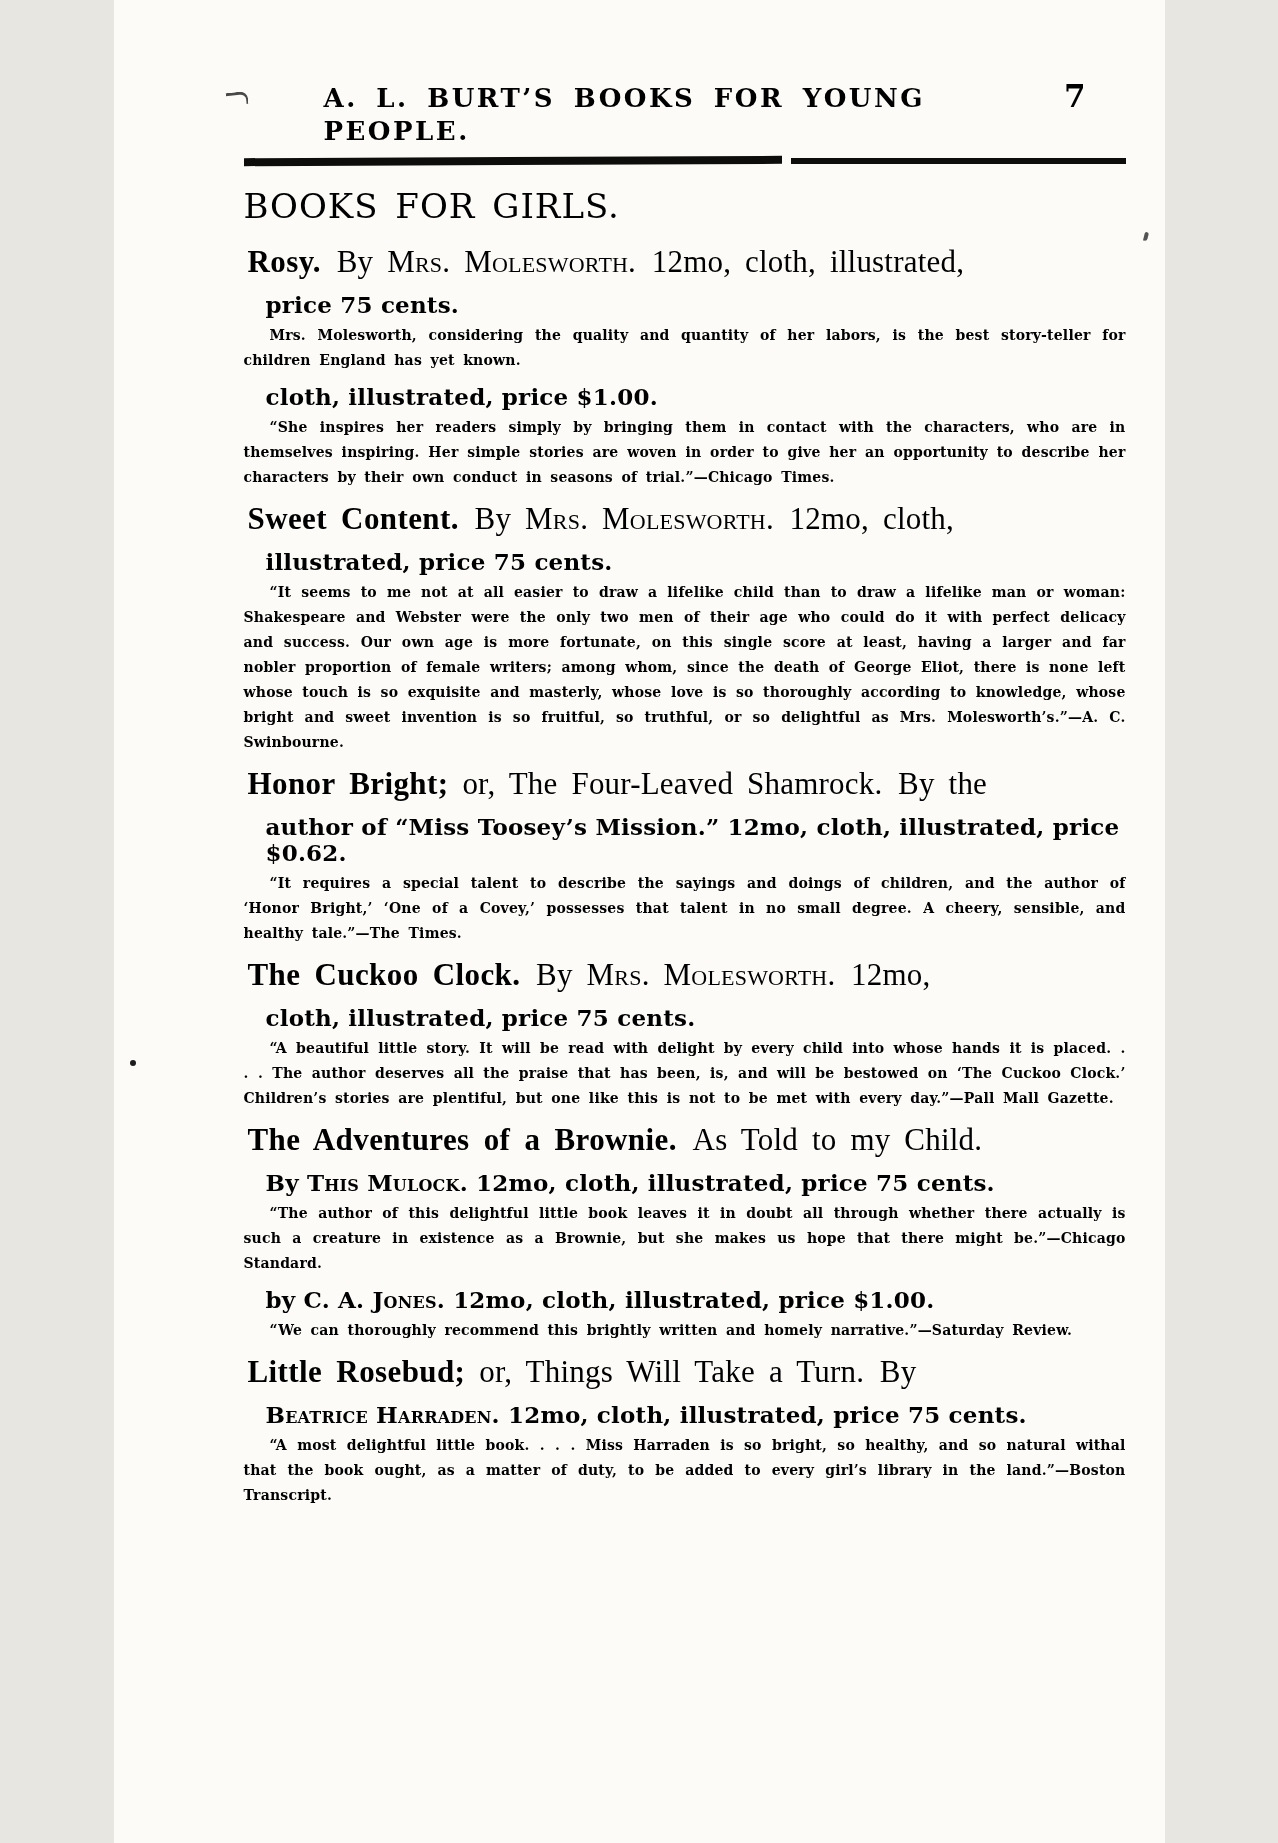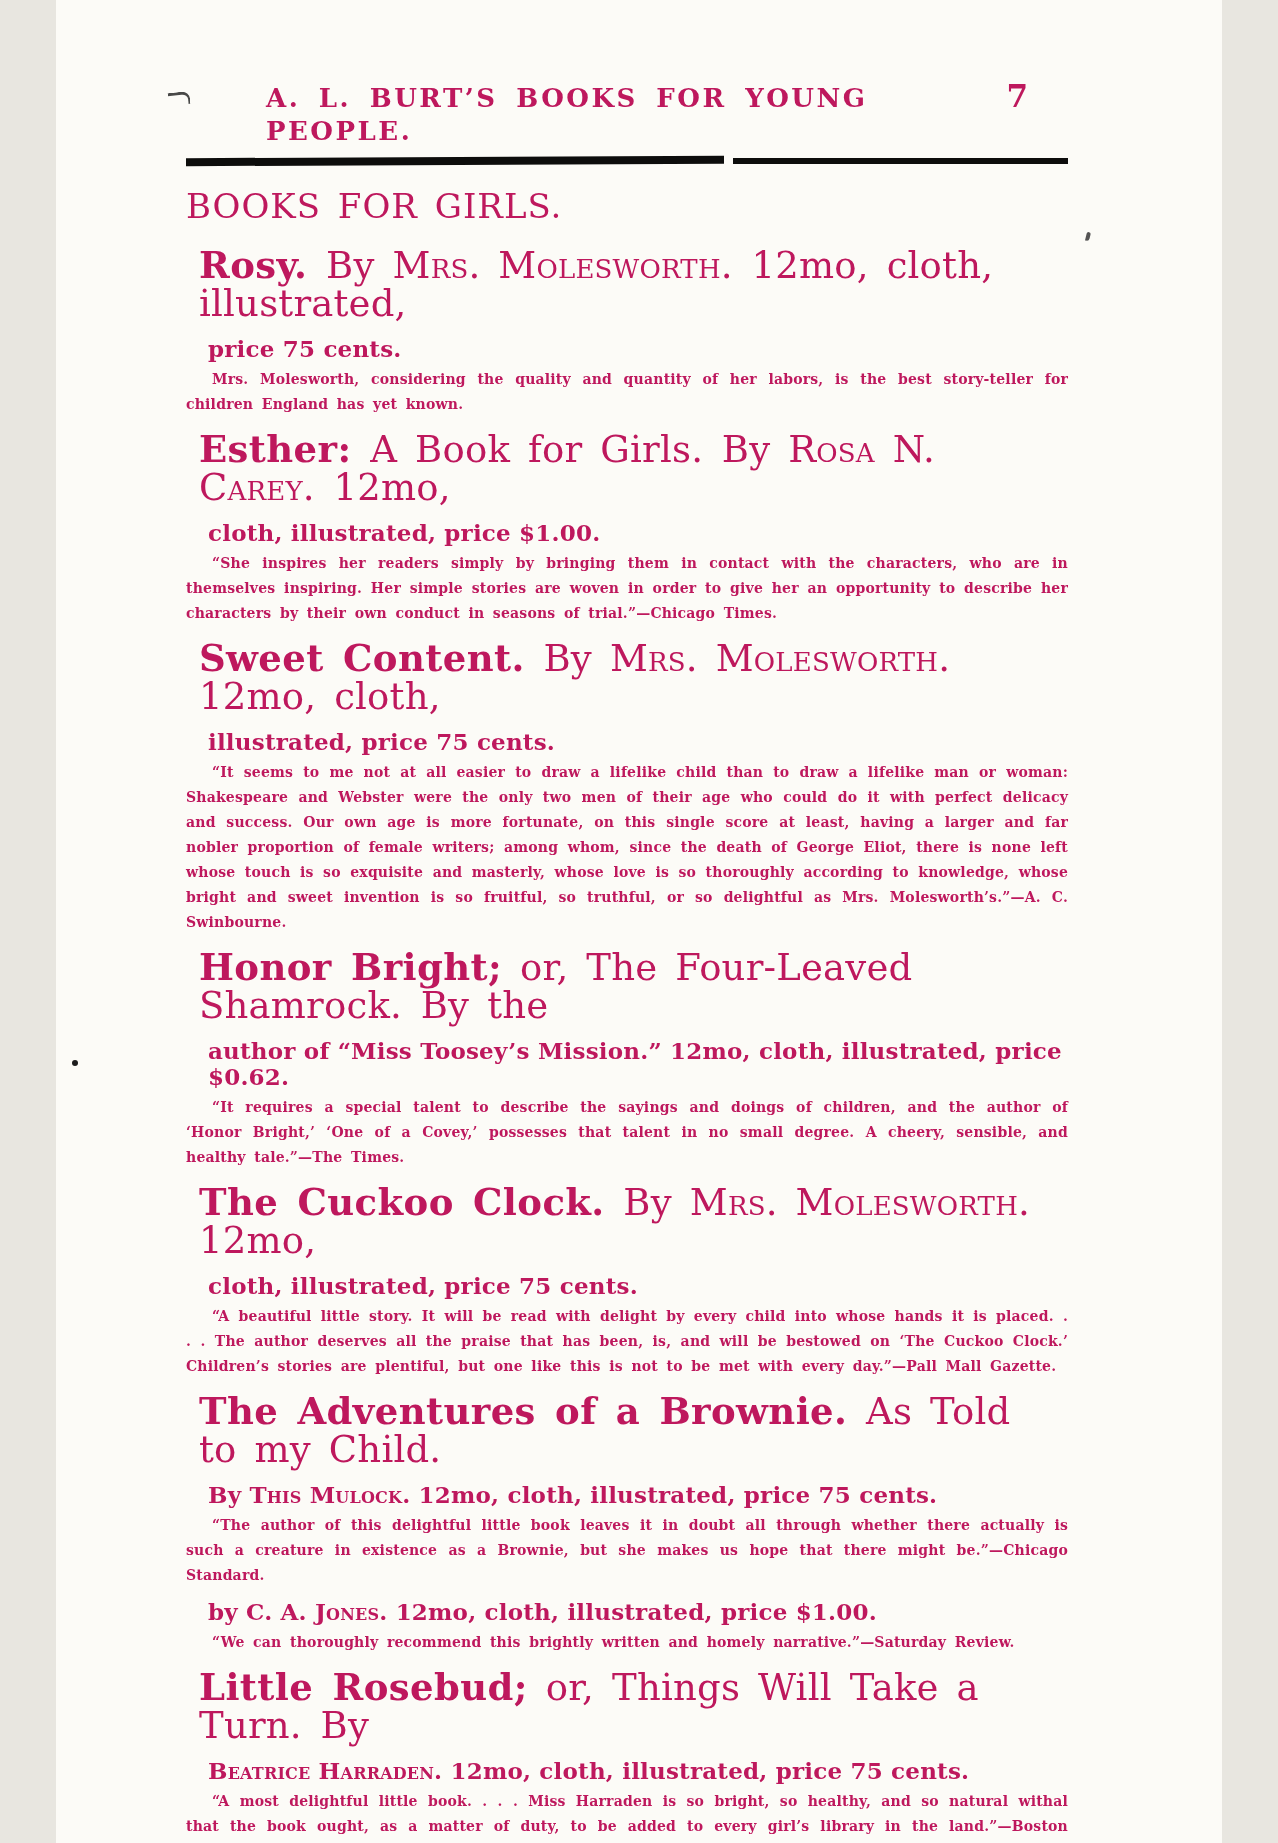--- a/index.html
+++ b/index.html
@@ -5,10 +5,10 @@
   html,body { margin:0; padding:0; background:#e8e6e0; }
   .page {
     position:relative;
-    width:1166px; height:1843px;
+    width:1051px; height:1843px;
     margin:0 auto;
     background:#fcfbf7;
-    color:#be185d;
+    color:#000000;
     font-family:"DejaVu Serif","Liberation Serif",serif;
     overflow:hidden;
   }

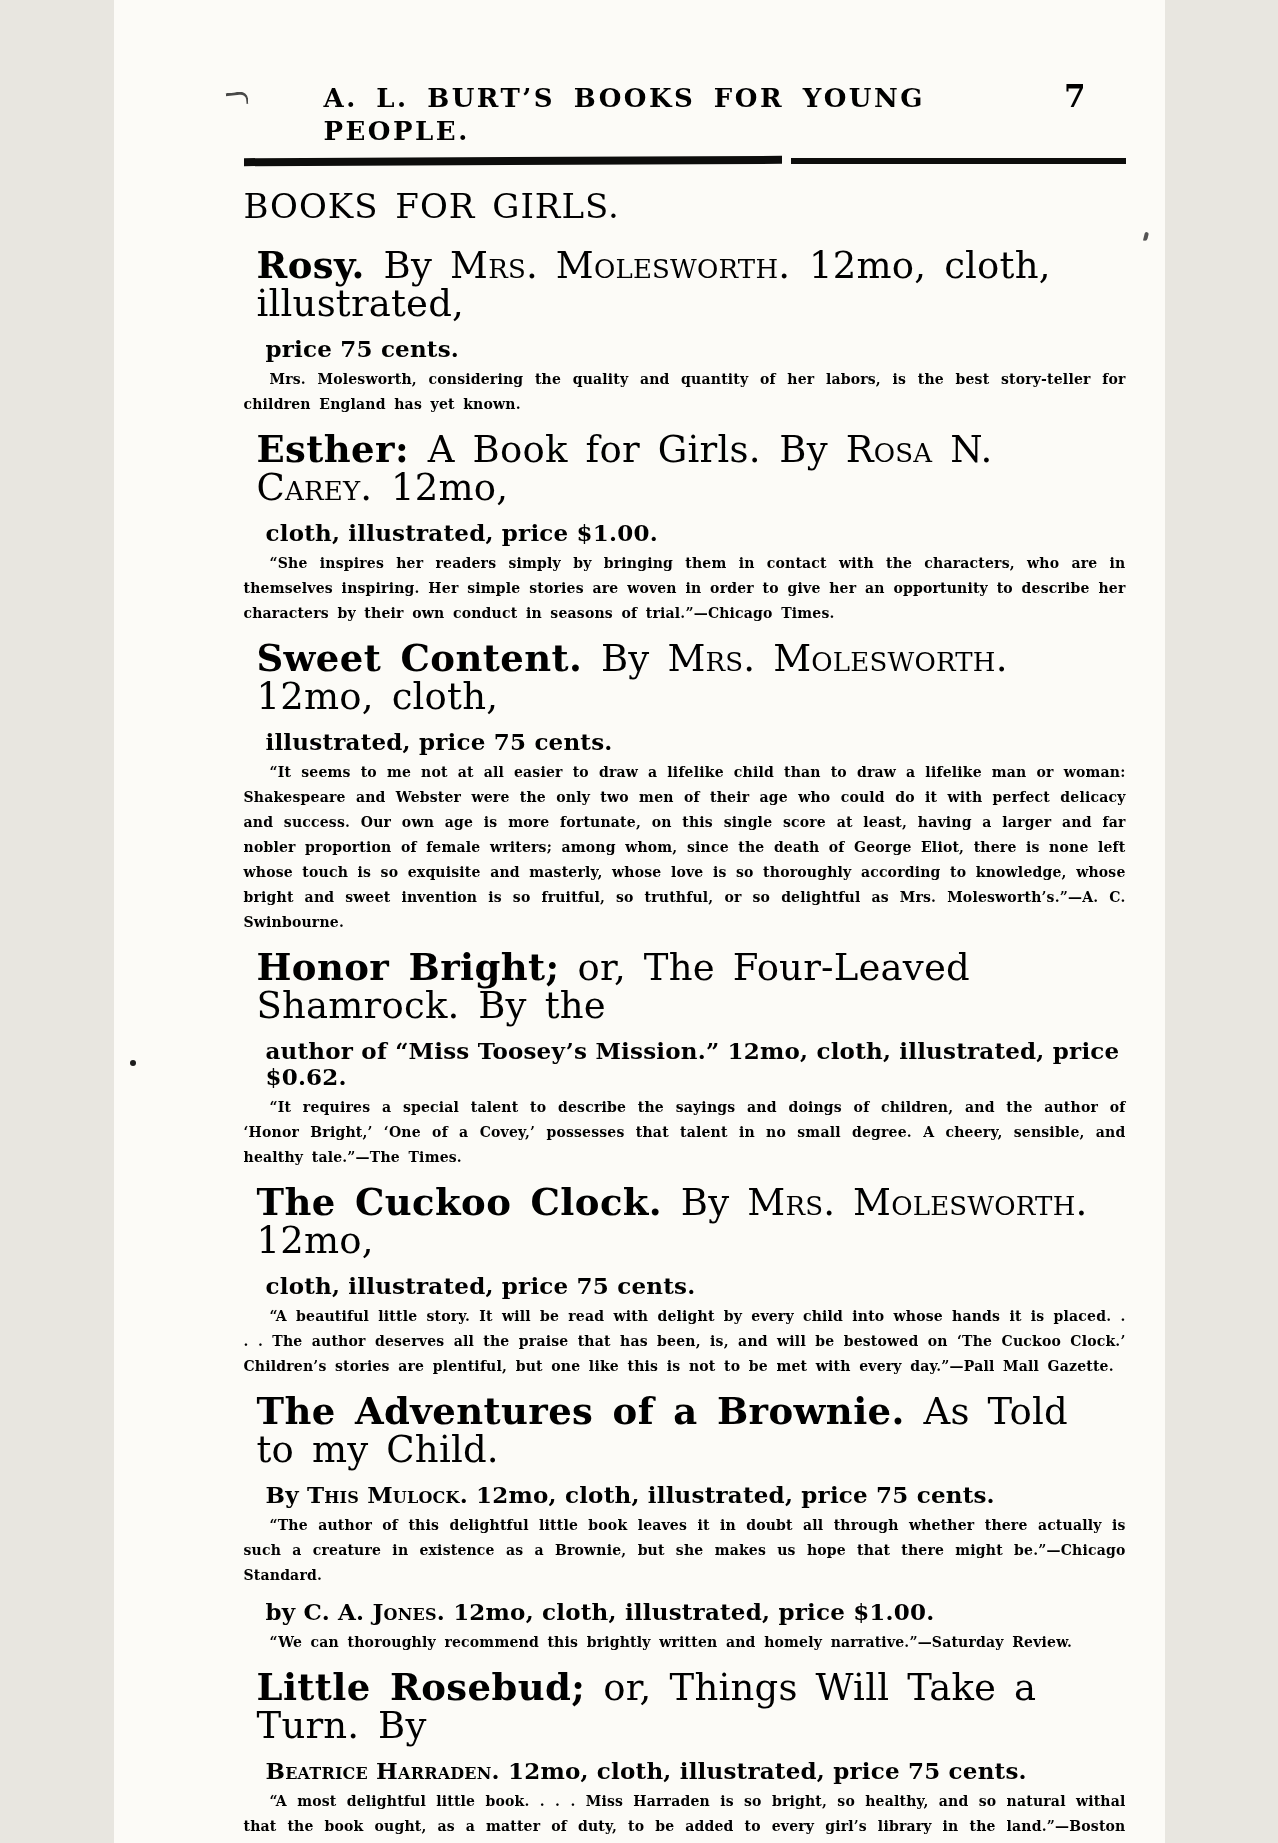--- a/index.html
+++ b/index.html
@@ -26,7 +26,7 @@
 
   
   .entry { margin-top:10px; }
-  .entry-head { margin:13px; font-size:37px; line-height:38px; font-weight:normal; word-spacing:6px; letter-spacing:0.2px; }
+  .entry-head { margin:4px; font-size:31px; line-height:38px; font-weight:normal; word-spacing:6px; letter-spacing:0.2px;font-family:Liberation Serif, serif; }
   .entry-head .hb { font-weight:bold; letter-spacing:0.4px; }
   .sc { font-variant:small-caps; }
   .entry-sub { margin:11px 0 0 22px; font-size:23px; line-height:26px; font-weight:bold; letter-spacing:0.2px; }

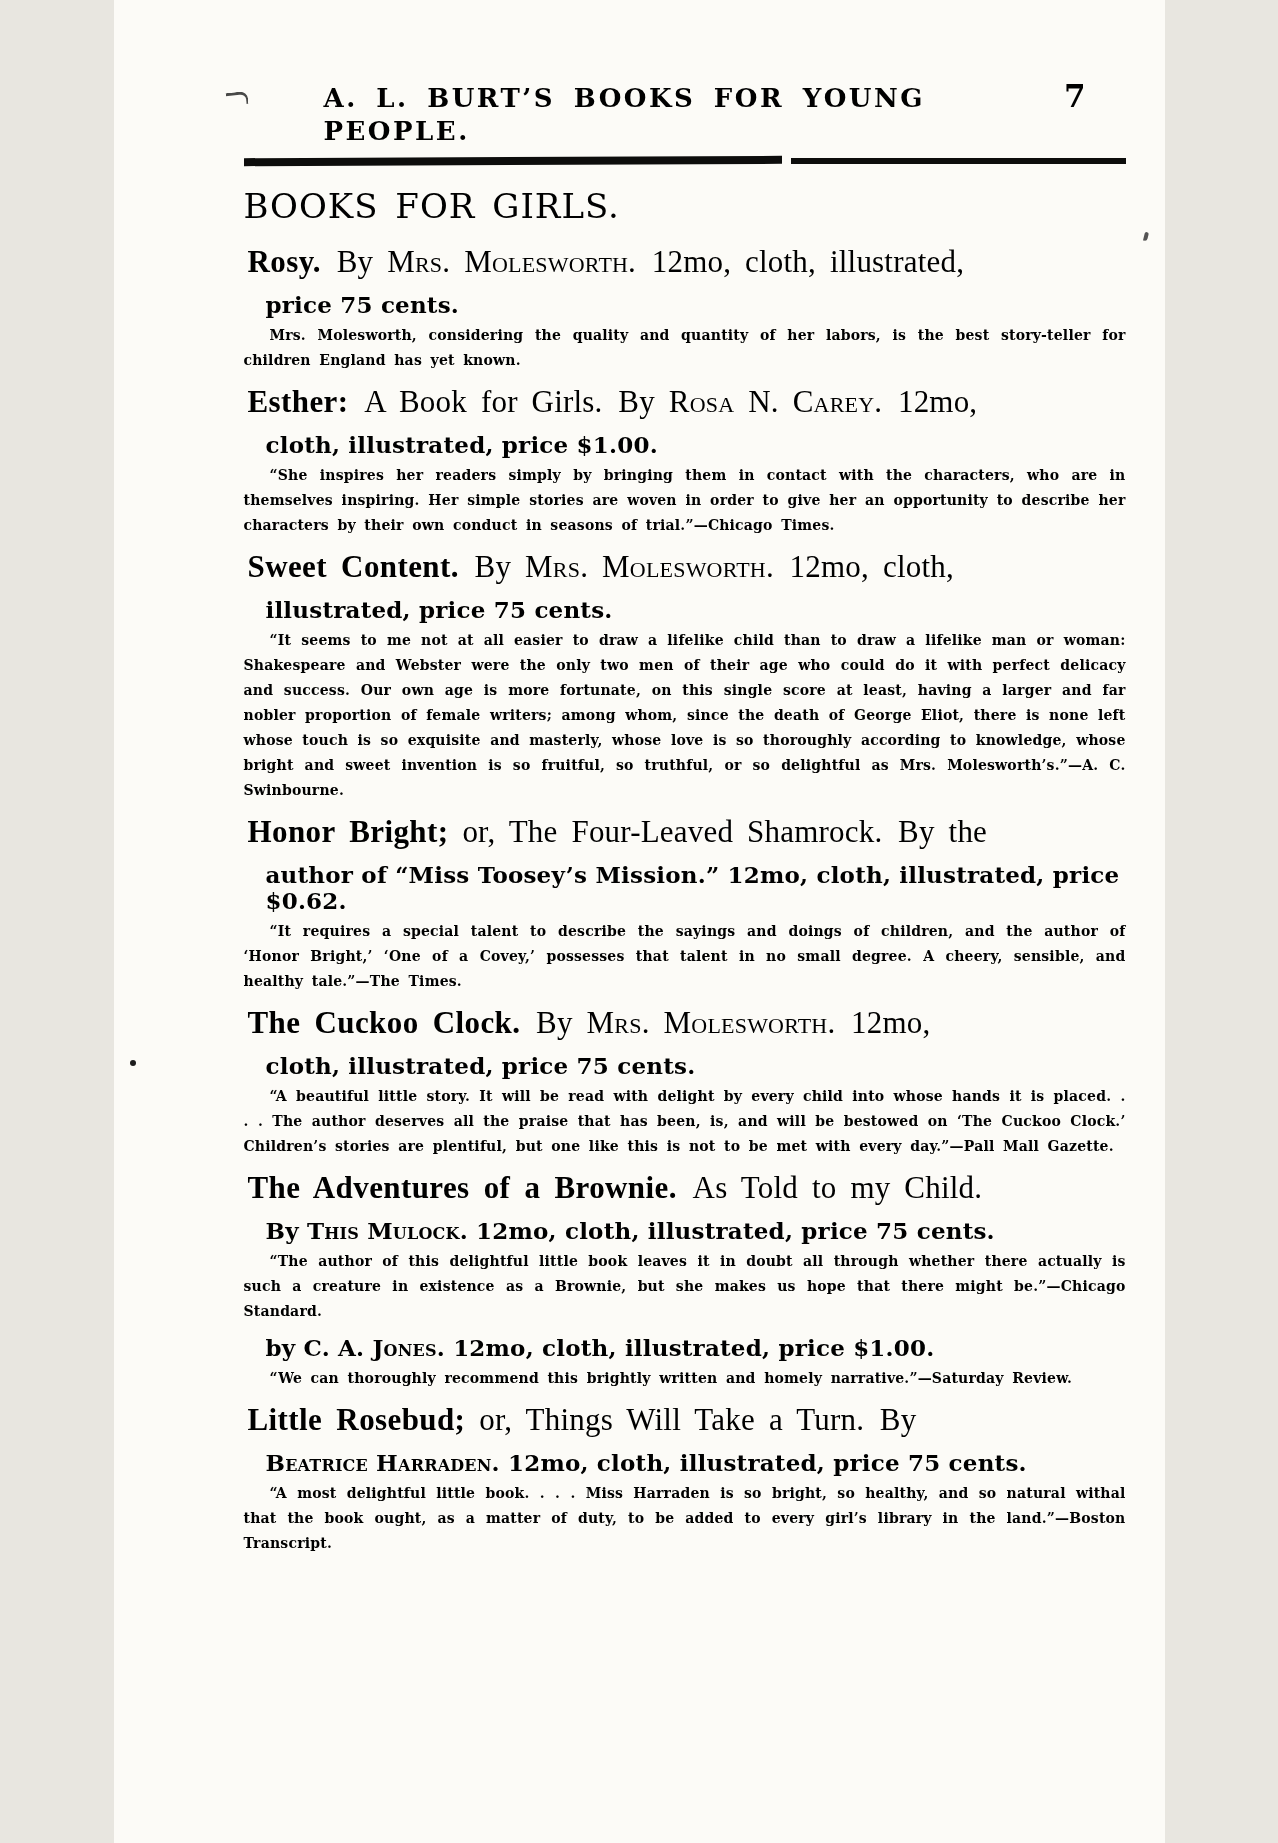--- a/index.html
+++ b/index.html
@@ -69,7 +69,6 @@
     </section>
 
     <section class="entry">
-      <h2 class="entry-head"><span class="hb">Esther:</span><span class="hr"> A Book for Girls. By </span><span class="hr sc">Rosa N. Carey.</span><span class="hr"> 12mo,</span></h2>
       <p class="entry-sub"><span>cloth, illustrated, price $1.00.</span><span class="sc"></span><span></span></p>
       <p class="entry-para">“She inspires her readers simply by bringing them in contact with the characters, who are in themselves inspiring.  Her simple stories are woven in order to give her an opportunity to describe her characters by their own conduct in seasons of trial.”—Chicago Times.</p>
     </section>

